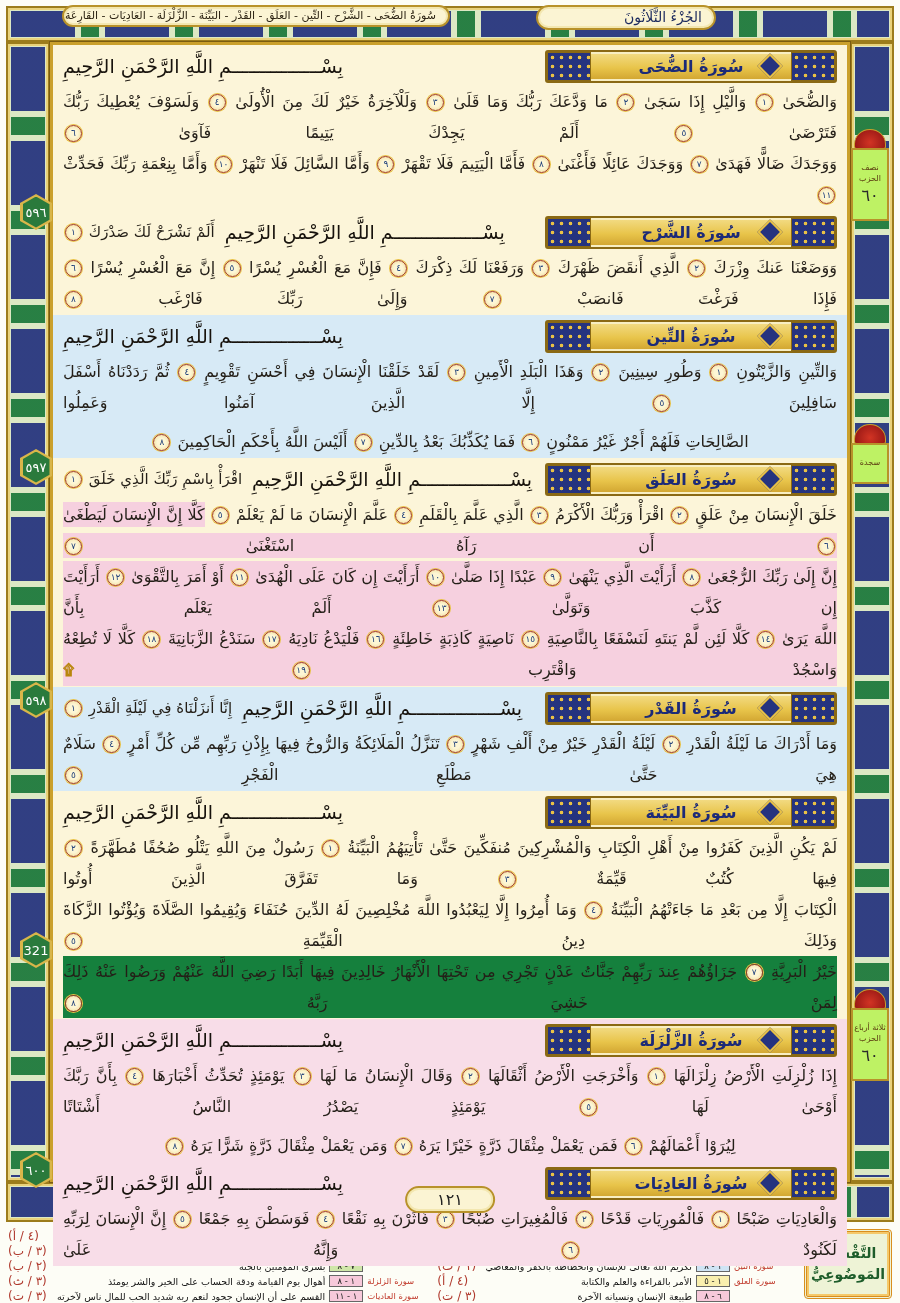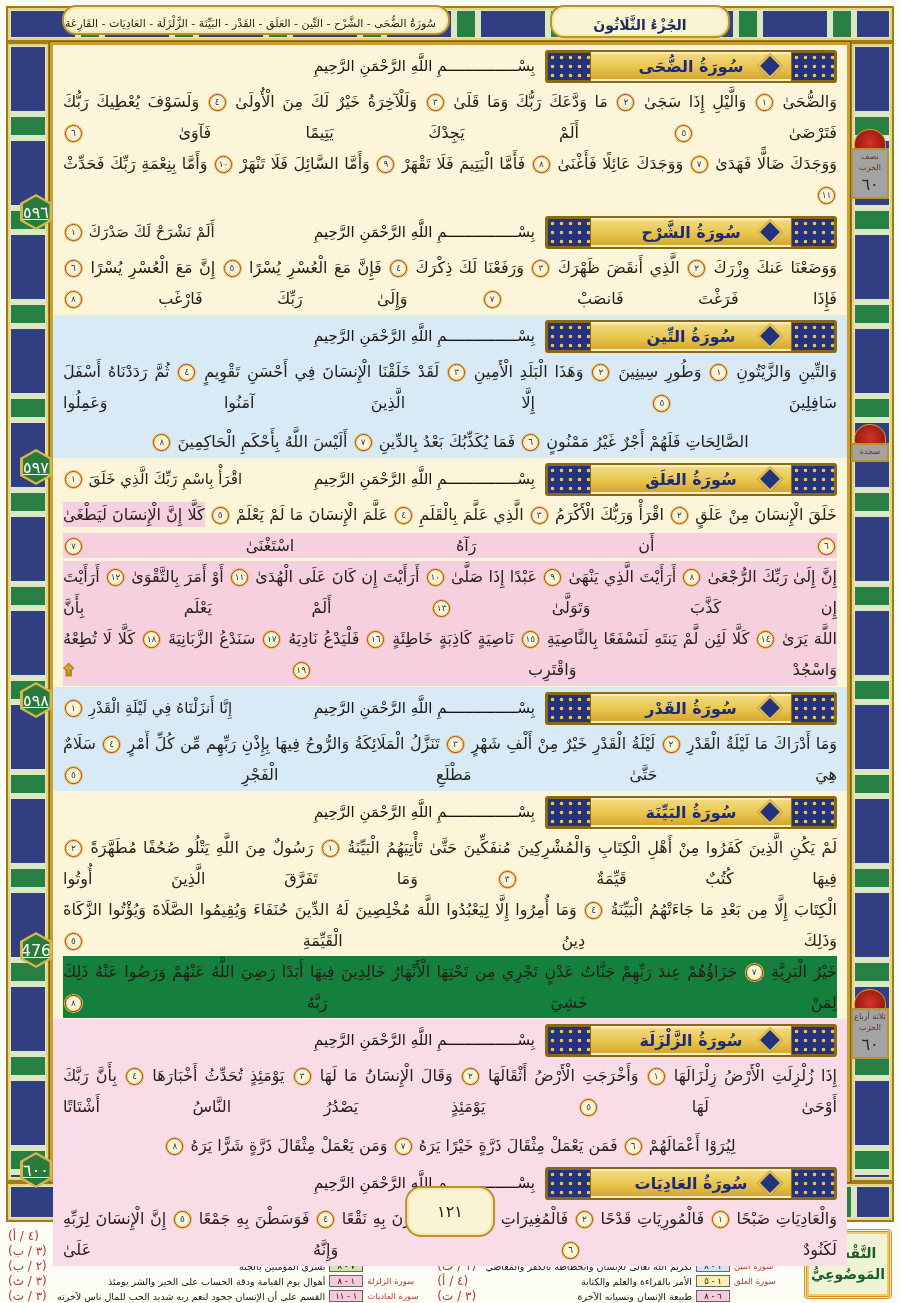--- a/index.html
+++ b/index.html
@@ -29,7 +29,7 @@
   .cartouche {
     position:absolute; top:5px; z-index:3;
     background:#fbf4d3; border:2px solid #b8922a; border-radius:14px;
-    color:#2c2313; text-align:center; padding:10px 12px 3px;
+    color:#2c2313; text-align:center; padding:2px 12px 3px;
     box-shadow: 0 0 0 2px #f3e7b0 inset;
     white-space: nowrap;
   }

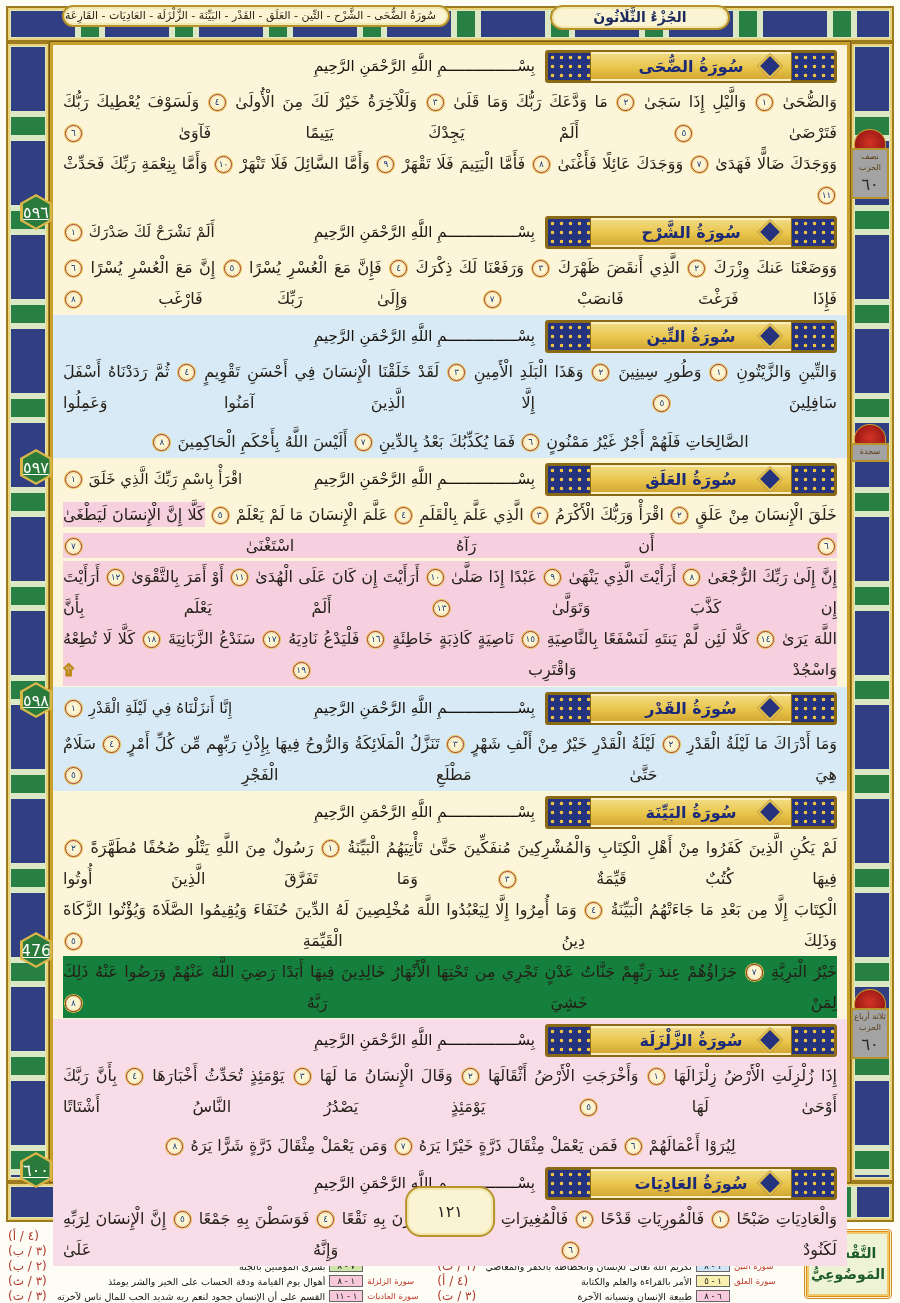--- a/index.html
+++ b/index.html
@@ -33,7 +33,7 @@
     box-shadow: 0 0 0 2px #f3e7b0 inset;
     white-space: nowrap;
   }
-  #cart-juz   { right:170px; width:180px; font-size:14px; font-weight:bold; color:#1c2a5e; }
+  #cart-juz   { right:184px; width:180px; font-size:14px; font-weight:normal; color:#1c2a5e;text-align:right; }
   #cart-list  { left:62px;  width:388px; font-size:11px; overflow:hidden; }
 
   

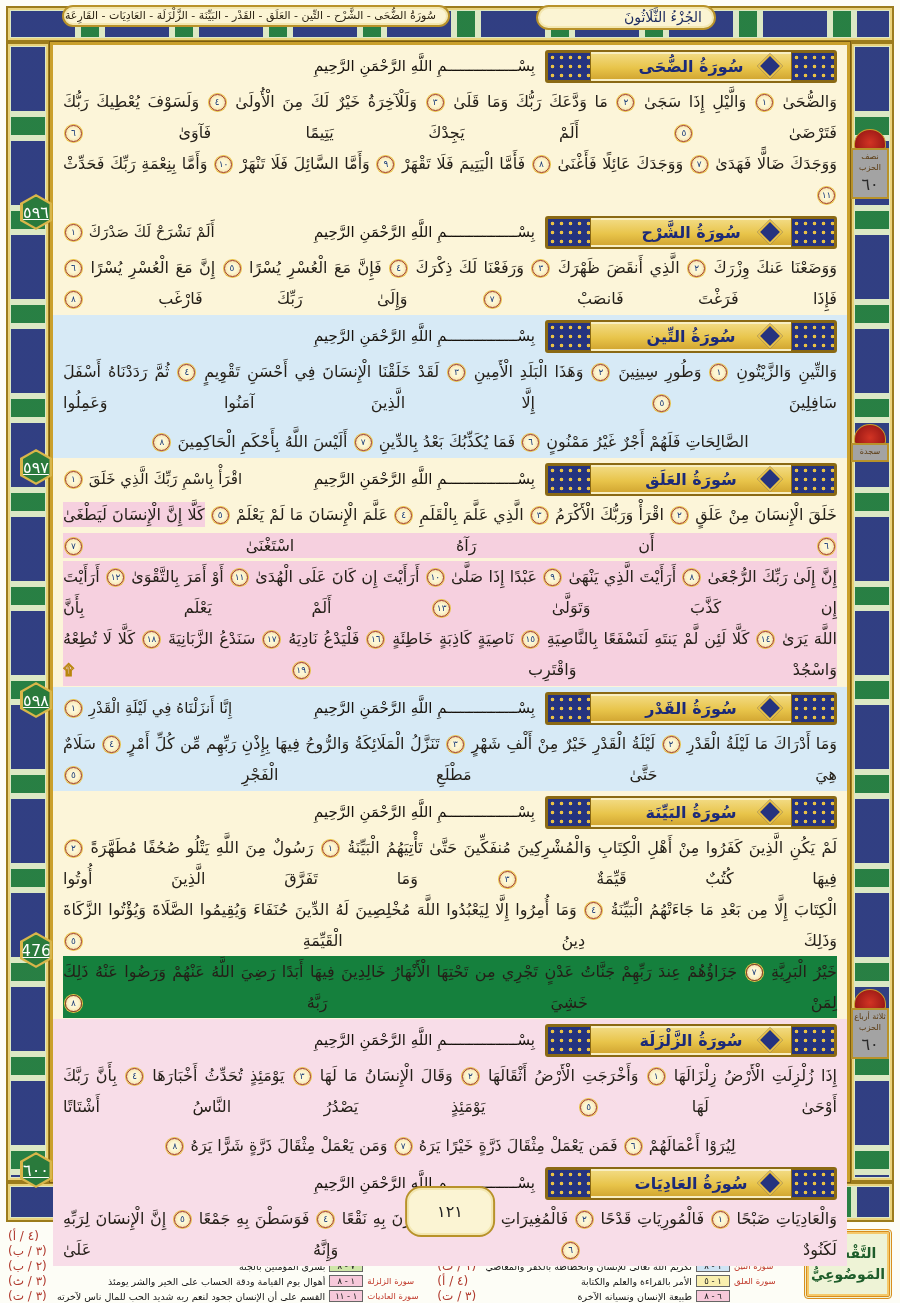--- a/index.html
+++ b/index.html
@@ -72,7 +72,7 @@
     transform: rotate(45deg); border:2px solid #e9c145;
   }
   .banner .name { color:#1c2a78; font-weight:bold; font-size:16px; z-index:1; }
-  .bismillah { flex:1 1 auto; text-align:right; font-size:15px; color:#17120c; }
+  .bismillah { flex:1 1 auto; text-align:left; font-size:19px; color:#17120c; }
   .inline-verse { flex:0 0 auto; font-size:15px; color:#241f18; white-space:nowrap; }
 
   .vline {

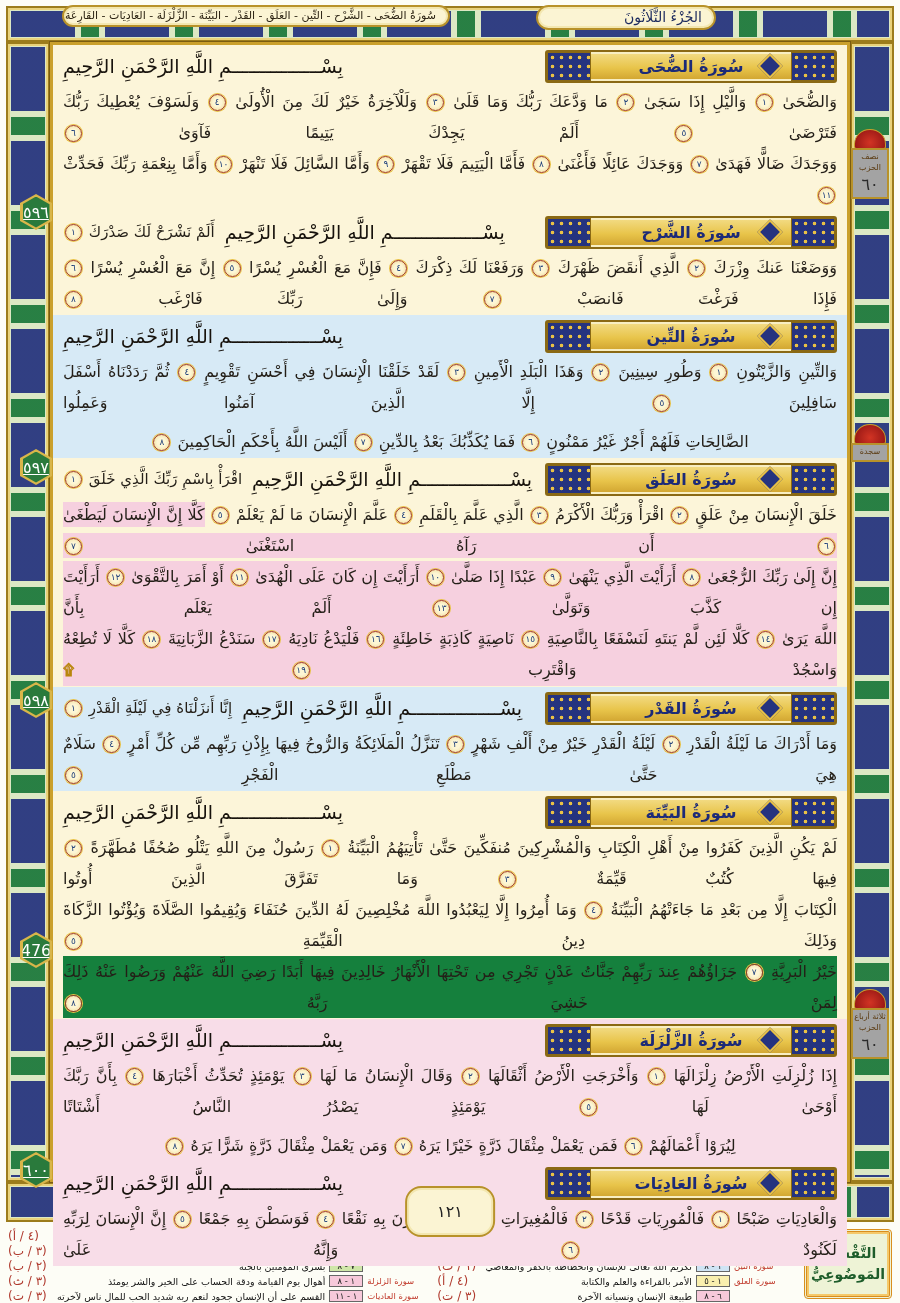--- a/index.html
+++ b/index.html
@@ -113,7 +113,7 @@
     border:1px solid #caa02c; border-radius:50% 50% 8% 8% / 75% 75% 10% 10%;
   }
   .marker .mbox {
-    background:#a3a3a3; border:2px solid #b8922a; padding:2px 1px;
+    background:#bef264; border:2px solid #b8922a; padding:13px 1px;
     font-size:8px; line-height:1.35; color:#5a3a10;
   }
   .marker .mnum { font-size:16px; color:#2b2b2b; }

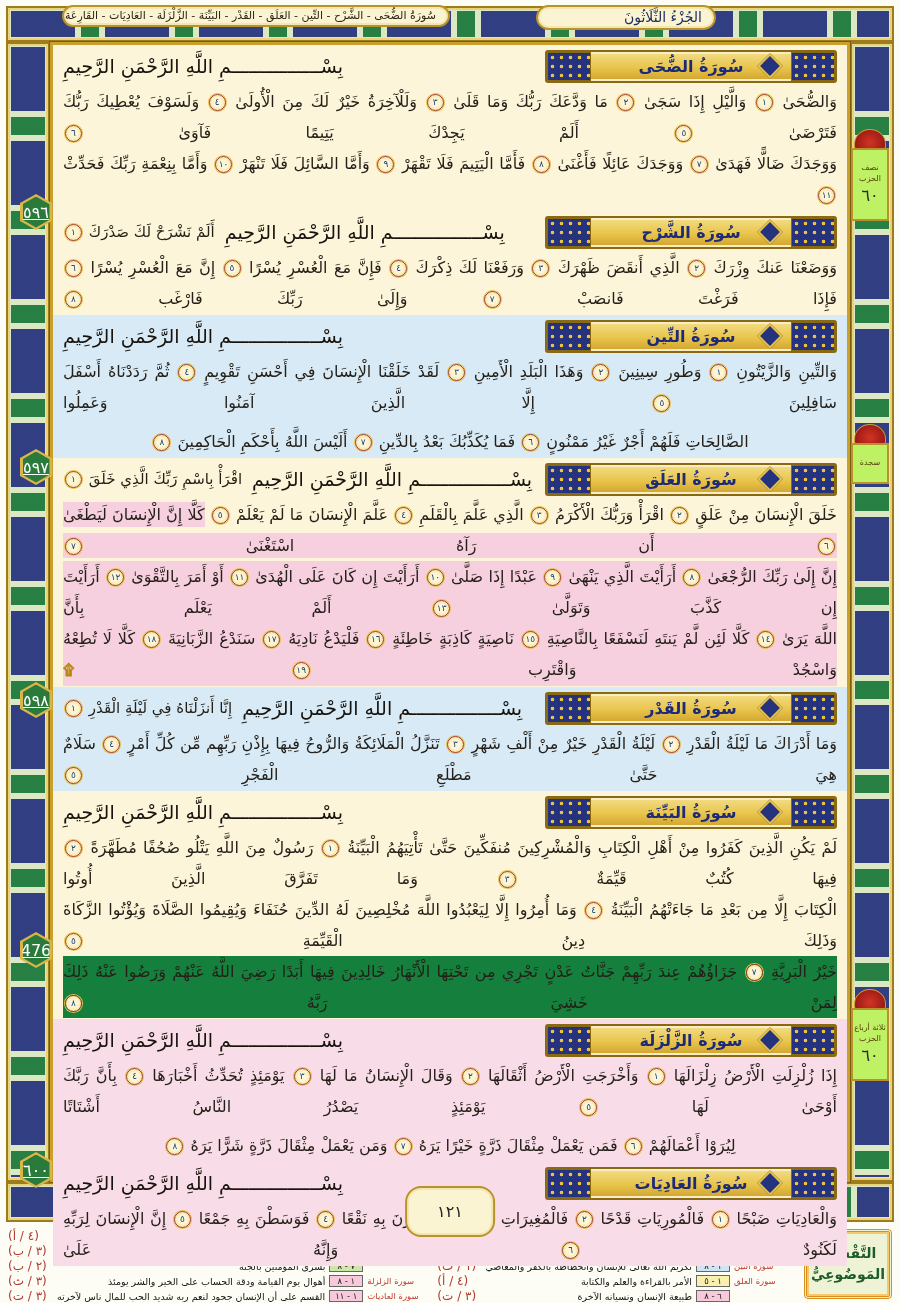--- a/index.html
+++ b/index.html
@@ -104,7 +104,7 @@
   .hex-in {
     width:27px; height:31px; background:#2a7a3c;
     clip-path:polygon(50% 0,100% 25%,100% 75%,50% 100%,0 75%,0 25%);
-    color:#fff; font-size:16px; display:flex; align-items:center; justify-content:center;text-decoration:underline;
+    color:#fff; font-size:13px; display:flex; align-items:center; justify-content:center;
   }
   .marker { position:absolute; right:3px; width:38px; text-align:center; z-index:3; }
   .marker .dome {

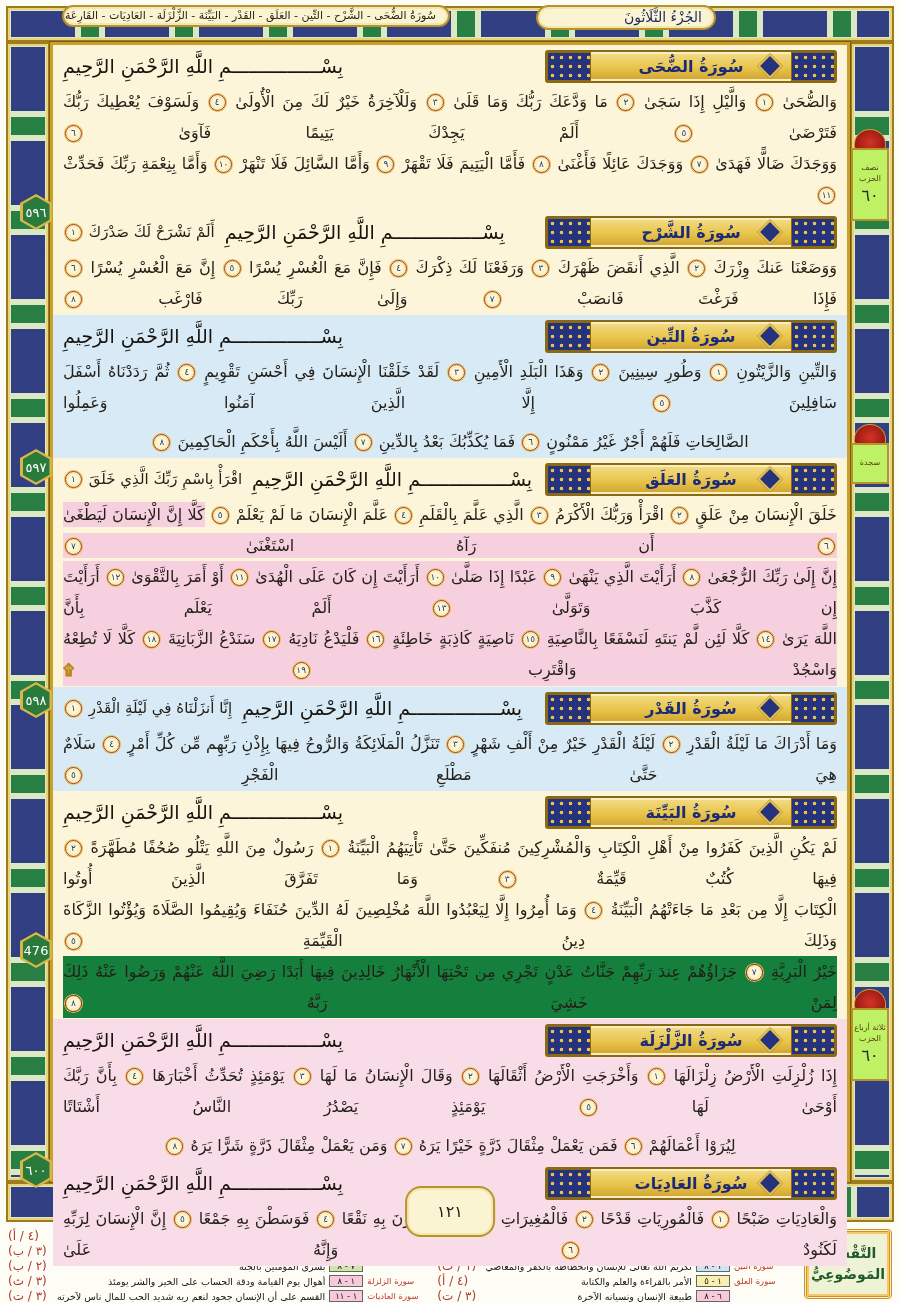--- a/index.html
+++ b/index.html
@@ -165,7 +165,7 @@
       <div class="hex-in">٥٩٨</div>
     </div>
     <div class="hex-out" style="top: 888px;">
-      <div class="hex-in">476</div>
+      <div class="hex-in">321</div>
     </div>
     <div class="hex-out" style="top: 1108px;">
       <div class="hex-in">٦٠٠</div>

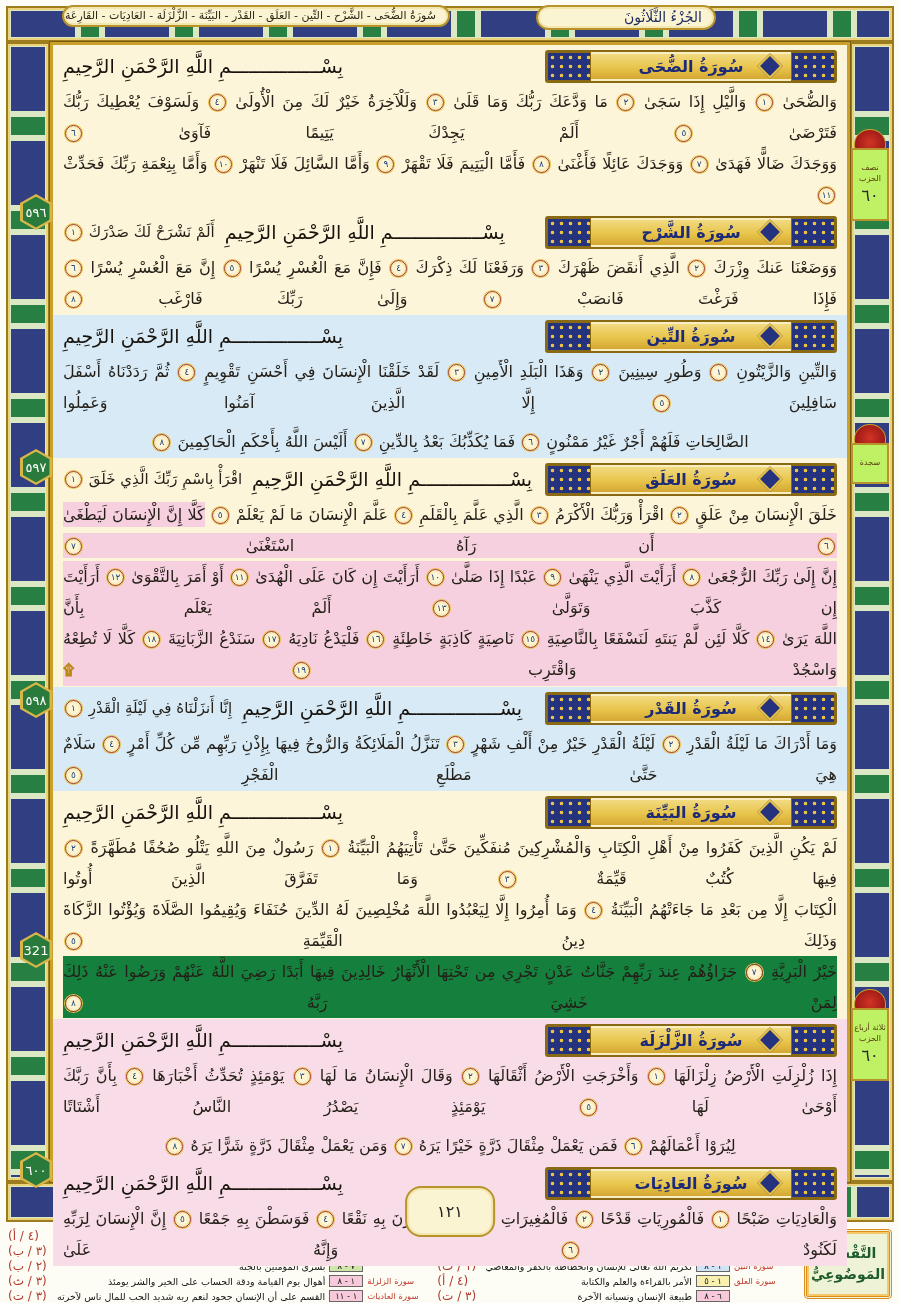--- a/index.html
+++ b/index.html
@@ -122,7 +122,7 @@
   #pagenum {
     position:absolute; left:50%; top:1186px; transform:translateX(-50%); z-index:4;
     background:#fbf4d3; border:2px solid #b8922a; border-radius:16px;
-    box-shadow:0 0 0 2px #f3e7b0 inset; padding:14px 30px; font-size:16px; color:#222;
+    box-shadow:0 0 0 2px #f3e7b0 inset; padding:2px 30px; font-size:16px; color:#222;
   }
 
   

